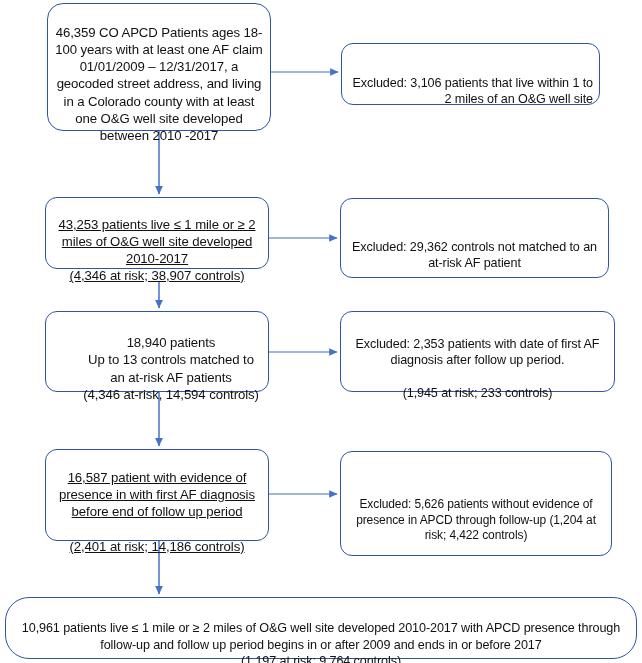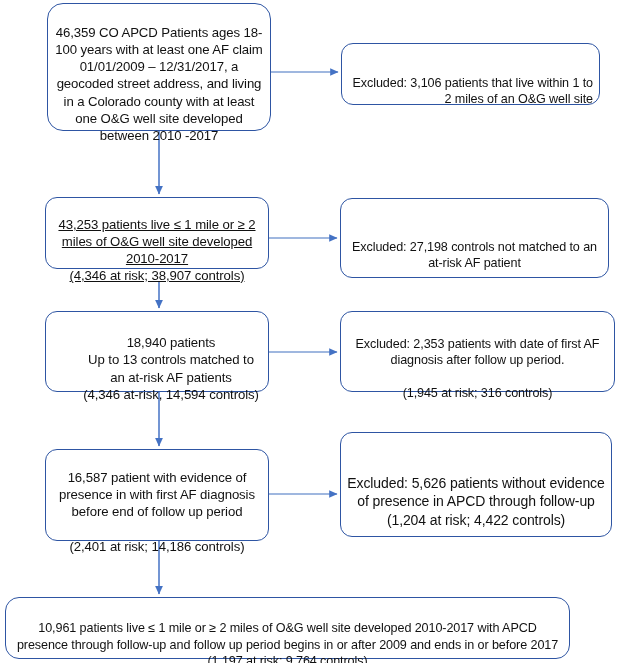--- a/index.html
+++ b/index.html
@@ -95,7 +95,7 @@
   </div>
 
   <div class="node" id="node-excl-2">
-    <span class="txt">Excluded: 27,198 controls not matched to an at-risk AF patient</span>
+    <span class="txt">Excluded: 29,362 controls not matched to an at-risk AF patient</span>
   </div>
 
   <div class="node" id="node-excl-3">

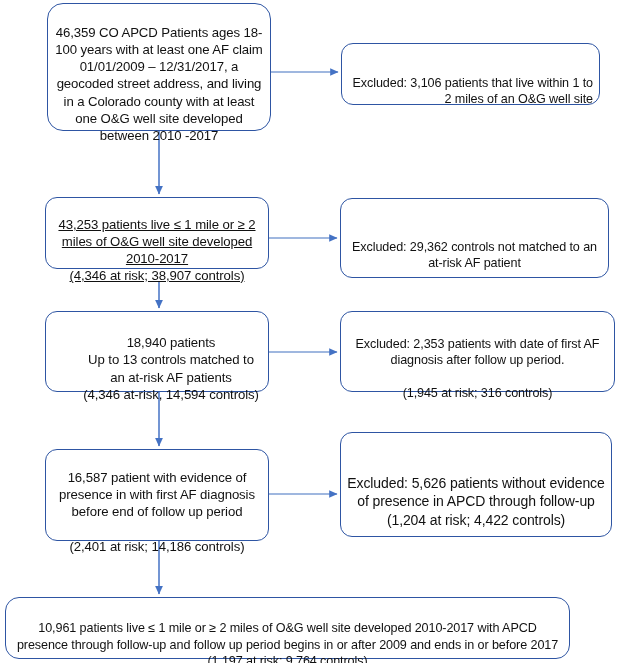--- a/index.html
+++ b/index.html
@@ -101,7 +101,7 @@
   <div class="node" id="node-excl-3">
     <span class="txt">Excluded: 2,353 patients with date of first AF diagnosis after follow up period.
 
-(1,945 at risk; 316 controls)</span>
+(1,945 at risk; 233 controls)</span>
   </div>
 
   <div class="node" id="node-excl-4">

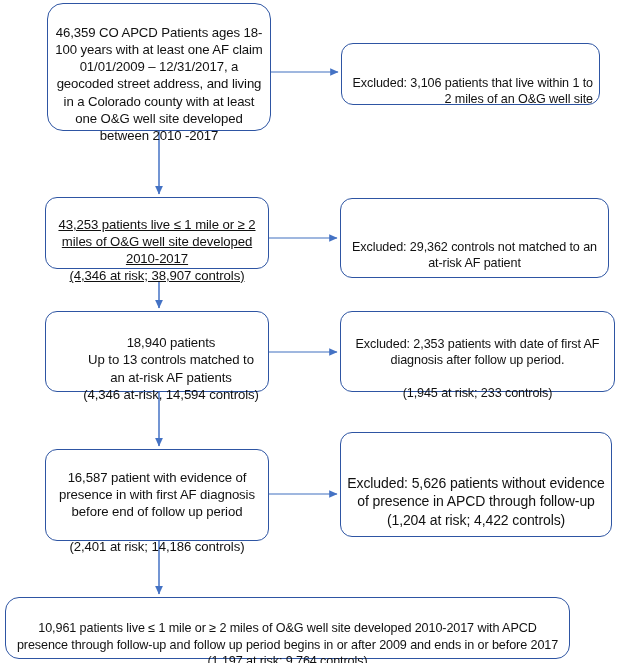--- a/index.html
+++ b/index.html
@@ -31,7 +31,7 @@
   #node-main-1{left:47px;  top:3px;   width:224px; height:128px; font-size:13.2px; border-radius:16px;}
   #node-main-2{left:45px;  top:197px; width:224px; height:72px;  font-size:13.2px;text-decoration:underline;}
   #node-main-3{left:45px;  top:311px; width:224px; height:81px;  font-size:13.2px;padding-left:28px;}
-  #node-main-4{left:45px;  top:449px; width:224px; height:92px;  font-size:13.2px;}
+  #node-main-4{left:45px;  top:449px; width:224px; height:92px;  font-size:13.2px;text-decoration:underline;}
   #node-final { left:5px;  top:597px; width:565px; height:62px;  font-size:12.6px; border-radius:14px;}
 
   

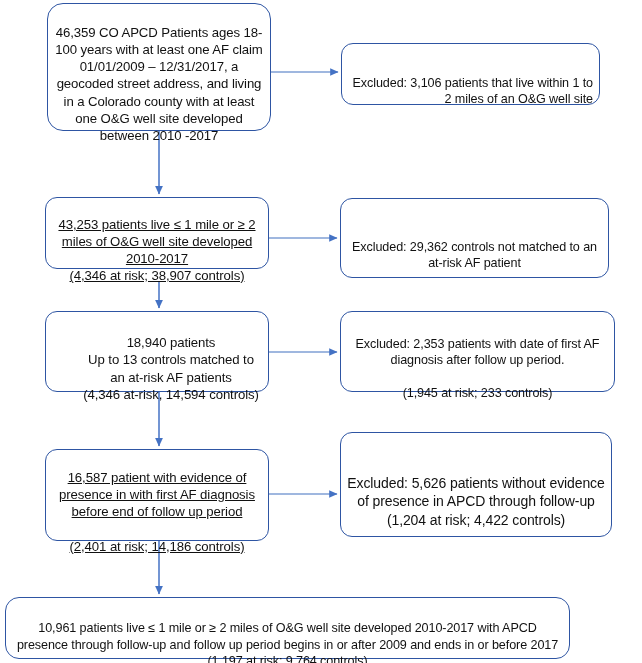--- a/index.html
+++ b/index.html
@@ -38,7 +38,7 @@
   #node-excl-1{left:341px; top:43px;  width:259px; height:62px;  font-size:12.6px;text-align:right;}
   #node-excl-2{left:340px; top:198px; width:269px; height:80px;  font-size:12.6px;}
   #node-excl-3{left:340px; top:311px; width:275px; height:81px;  font-size:12.6px;}
-  #node-excl-4{left:340px; top:432px; width:272px; height:105px; font-size:14px;}
+  #node-excl-4{left:340px; top:451px; width:272px; height:105px; font-size:12px;}
 
   .svg-layer{position:absolute;left:0;top:0;width:642px;height:663px;pointer-events:none;}
 </style>

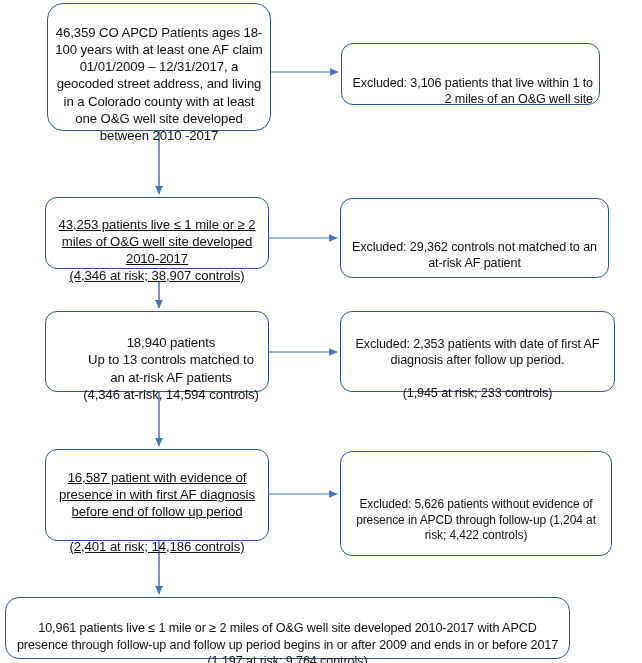--- a/index.html
+++ b/index.html
@@ -32,7 +32,7 @@
   #node-main-2{left:45px;  top:197px; width:224px; height:72px;  font-size:13.2px;text-decoration:underline;}
   #node-main-3{left:45px;  top:311px; width:224px; height:81px;  font-size:13.2px;padding-left:28px;}
   #node-main-4{left:45px;  top:449px; width:224px; height:92px;  font-size:13.2px;text-decoration:underline;}
-  #node-final { left:5px;  top:597px; width:565px; height:62px;  font-size:12.6px; border-radius:14px;}
+  #node-final { left:5px;  top:597px; width:632px; height:62px;  font-size:12.6px; border-radius:24px;}
 
   
   #node-excl-1{left:341px; top:43px;  width:259px; height:62px;  font-size:12.6px;text-align:right;}

